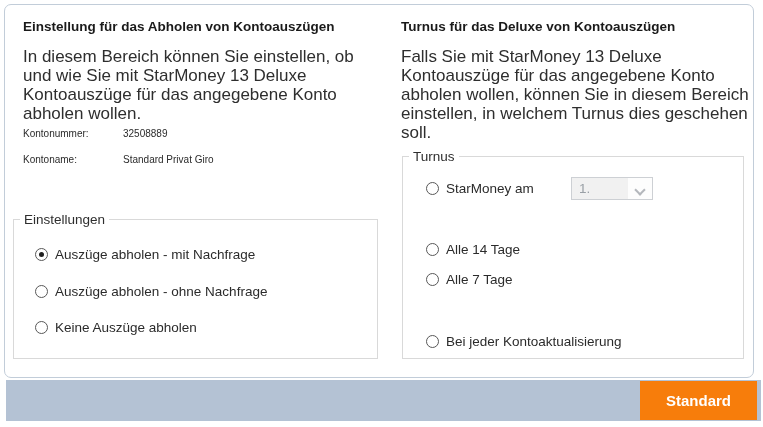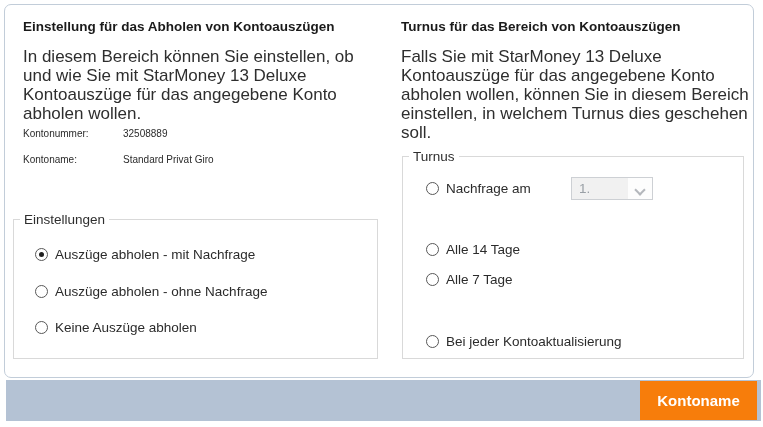--- a/index.html
+++ b/index.html
@@ -104,7 +104,7 @@
       </div>
     </div>
 
-    <div class="col-heading right-col-x">Turnus für das Bereich von Kontoauszügen</div>
+    <div class="col-heading right-col-x">Turnus für das Deluxe von Kontoauszügen</div>
     <div class="col-para right-col-x">Falls Sie mit StarMoney 13 Deluxe Kontoauszüge für das angegebene Konto abholen wollen, können Sie in diesem Bereich einstellen, in welchem Turnus dies geschehen soll.</div>
 
     <div class="group group-turnus">

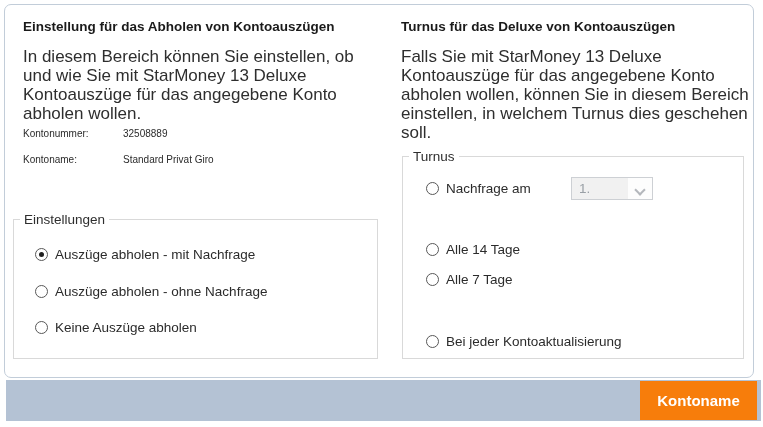--- a/index.html
+++ b/index.html
@@ -112,7 +112,7 @@
 
       <div class="radio-row rt-0">
         <span class="radio"></span>
-        <span class="radio-label">Nachfrage am</span>
+        <span class="radio-label">StarMoney am</span>
       </div>
 
       <div class="dropdown">

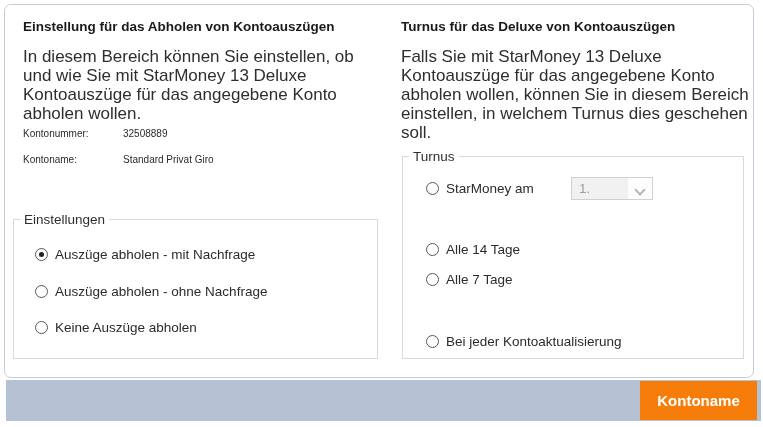--- a/index.html
+++ b/index.html
@@ -139,7 +139,7 @@
   </div>
 
   <div class="footer-bar" style="background: rgb(180, 194, 212);"></div>
-  <button class="save-button" style="background: rgb(247, 125, 11);">Kontoname</button>
+  <button class="save-button" style="background: rgb(247, 125, 11);">Standard</button>
 
 </div>
 

